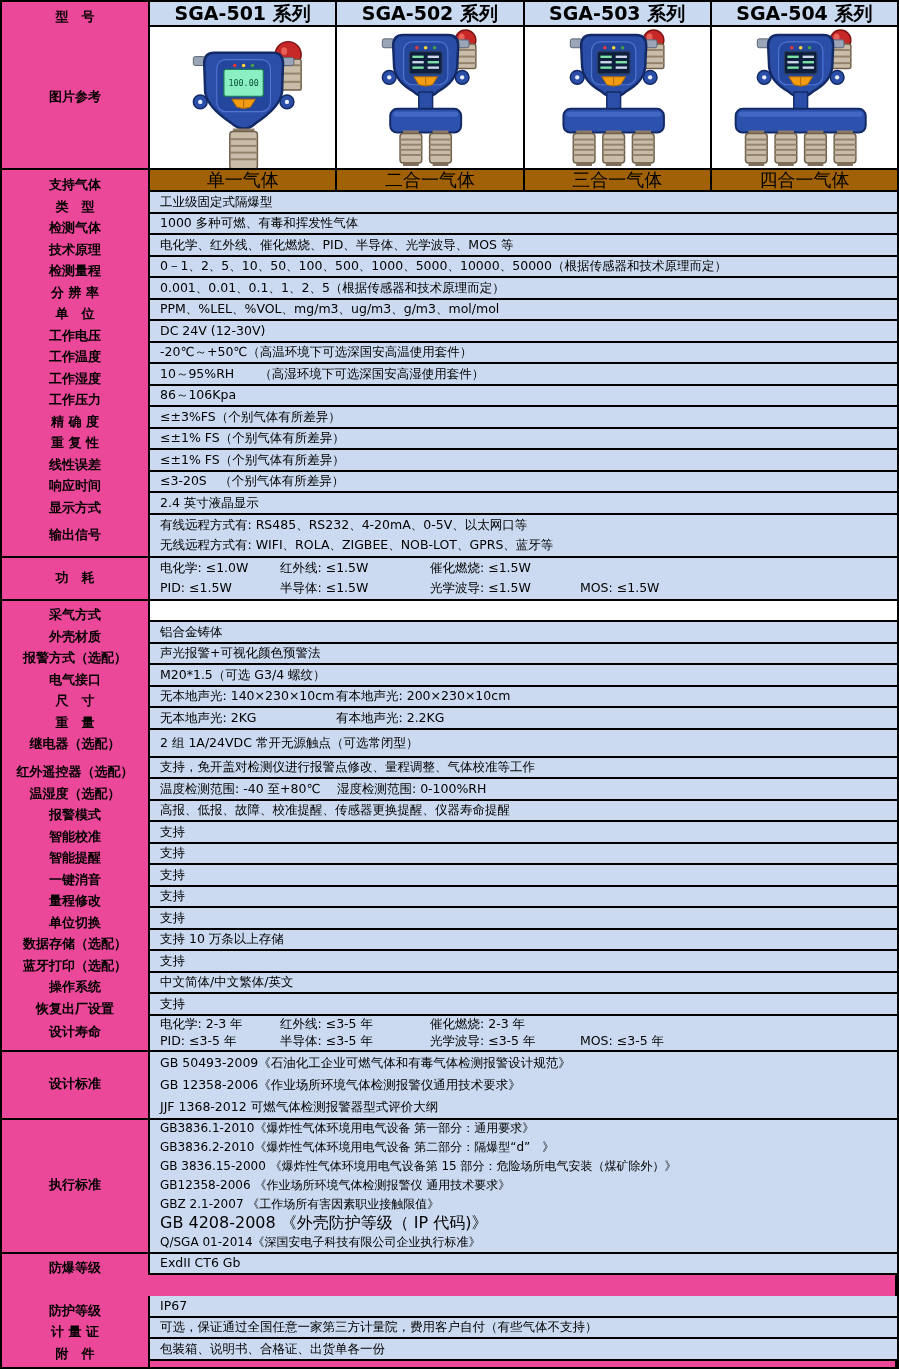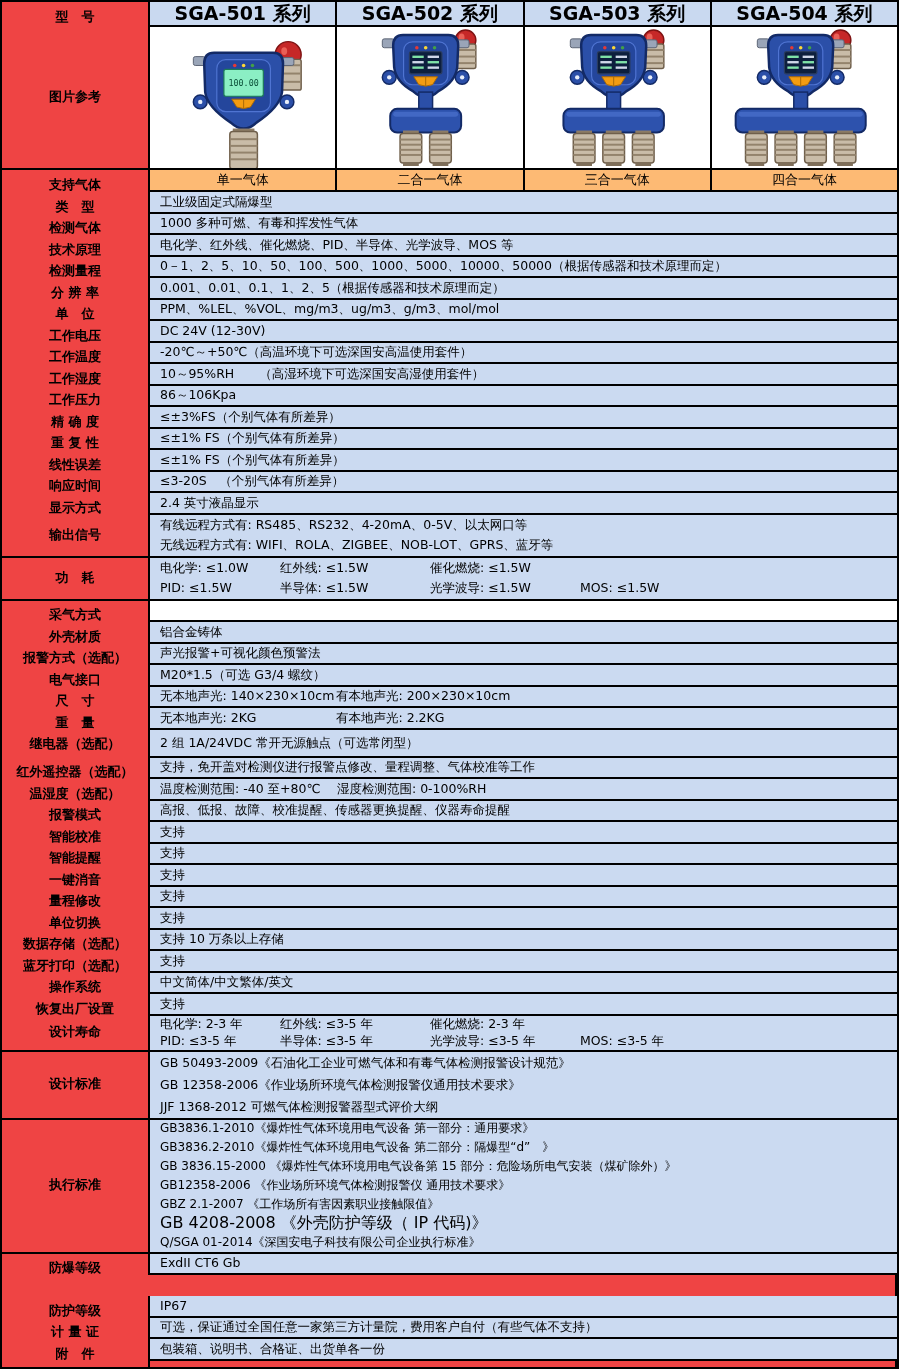--- a/index.html
+++ b/index.html
@@ -13,7 +13,7 @@
   }
   .row { display: flex; flex: 0 0 auto; border-bottom: 2px solid #000; }
   .lab {
-    flex: 0 0 148px; background: #ef4444; border-right: 2px solid #000;
+    flex: 0 0 148px; background: #ec4899; border-right: 2px solid #000;
     display: flex; align-items: center; justify-content: center;
     text-align: center; font-weight: bold; font-size: 13px; line-height: 1.15;
     padding: 15px 3px;

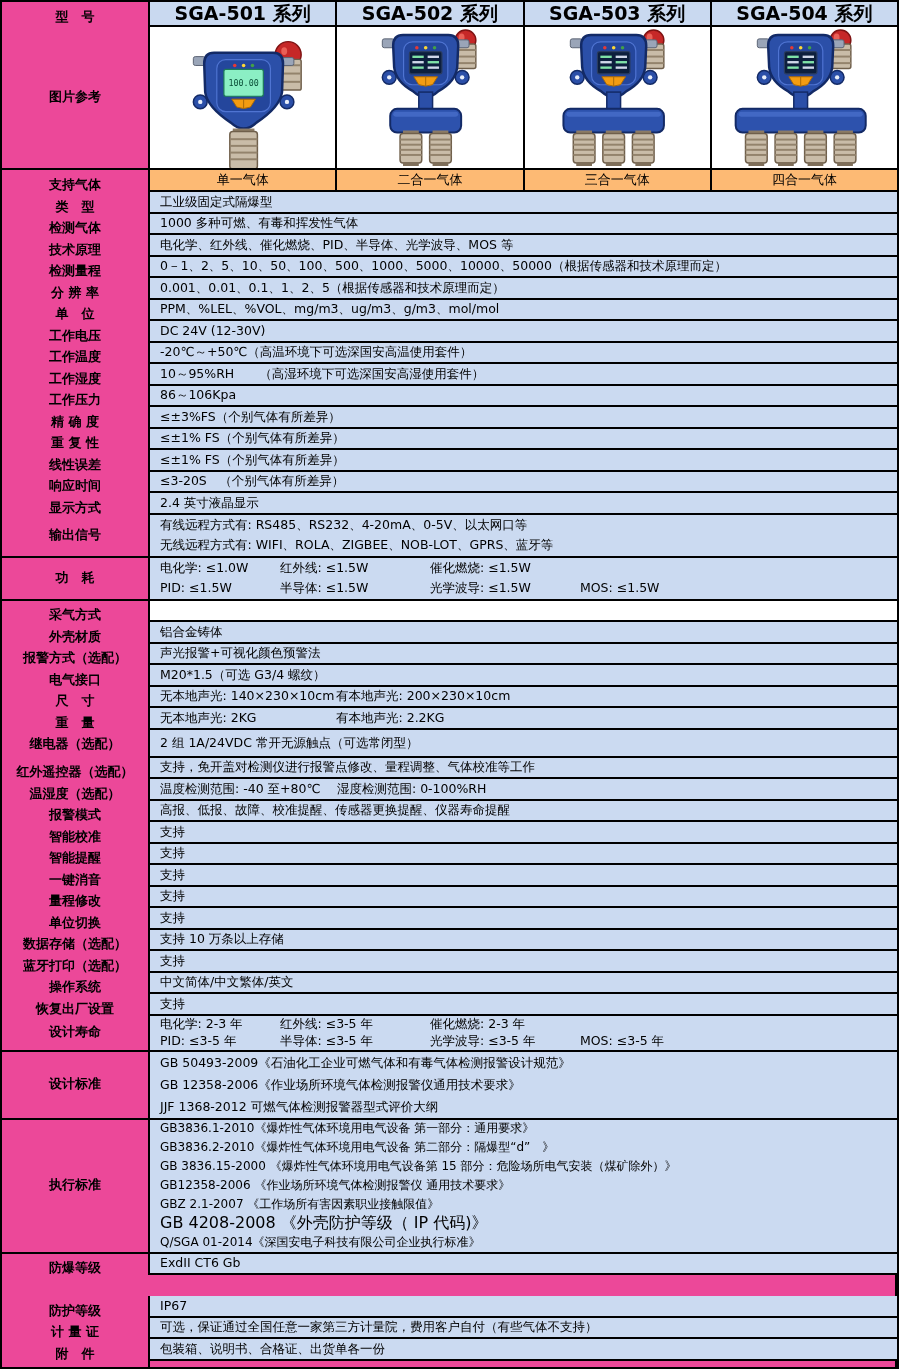--- a/index.html
+++ b/index.html
@@ -22,7 +22,7 @@
   .mcol.last { border-right: none; }
   .mc  { background: #C9D9F0; font-weight: bold; font-size: 19px; }
   .icell { background: #ffffff; padding: 0; }
-  .gcell { background: #fdba74; font-size: 13px; }
+  .gcell { background: #a16207; font-size: 18px; }
   .val {
     flex: 1 1 0; background: #CBDAF1;
     display: flex; flex-direction: column; justify-content: center;

